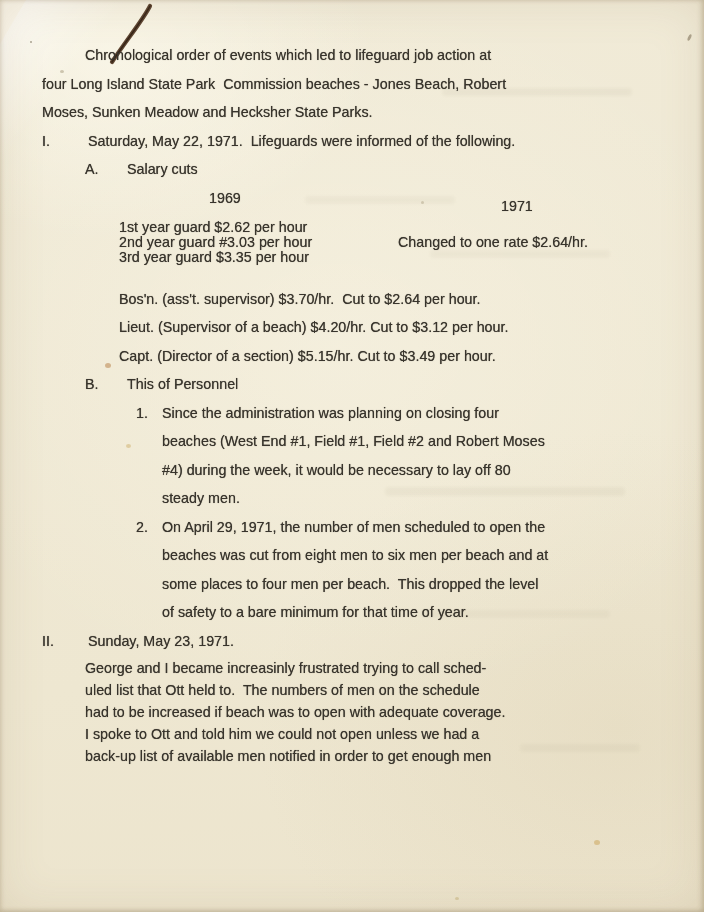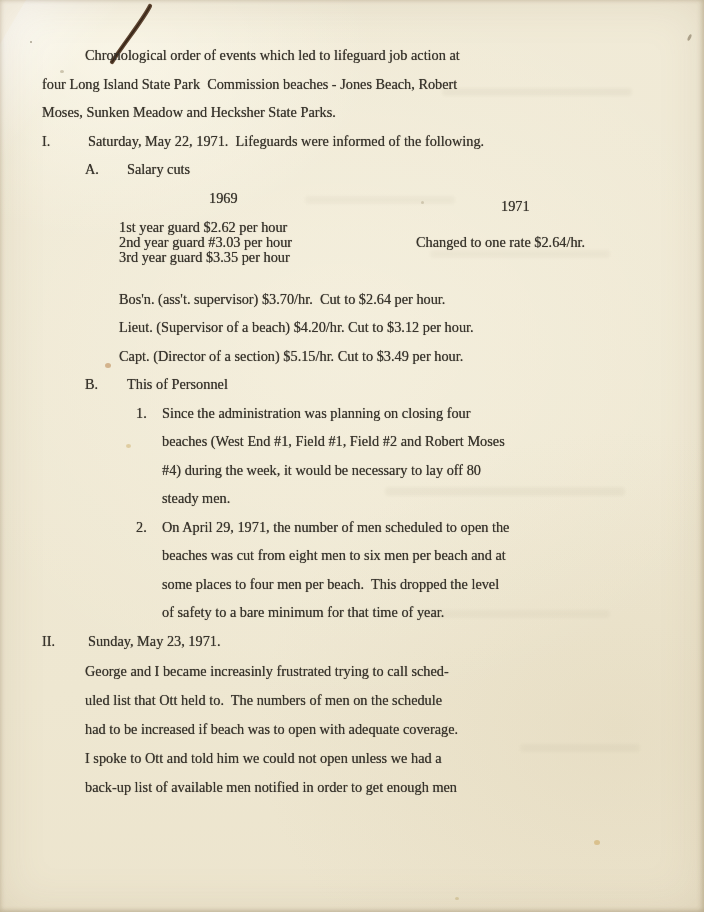--- a/index.html
+++ b/index.html
@@ -5,7 +5,7 @@
   html,body{margin:0;padding:0;background:#d8d2c0;}
   .page{
     position:relative;width:704px;height:912px;overflow:hidden;
-    font-family:Liberation Serif, serif;
+    font-family:Liberation Sans, sans-serif;
     background:
       radial-gradient(420px 300px at 16% 6%, rgba(255,253,242,.55), transparent 62%),
       radial-gradient(640px 520px at 48% 38%, rgba(255,252,240,.30), transparent 70%),

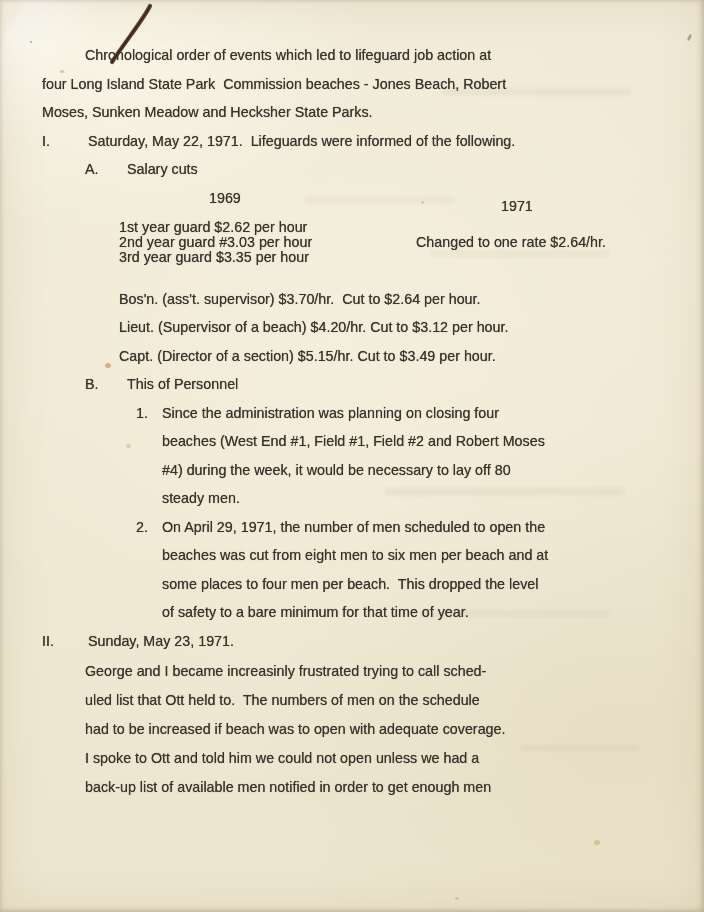--- a/index.html
+++ b/index.html
@@ -36,7 +36,7 @@
   .y-left{position:absolute;left:167px;top:0;}
   .y-right{position:absolute;left:459px;top:8px;text-align:right;}
   .rates{position:relative;margin-top:8px;padding-left:77px;line-height:15.2px;}
-  .rate-note{position:absolute;left:356px;top:15.2px;white-space:pre;margin-left:18px;}
+  .rate-note{position:absolute;left:356px;top:15.2px;white-space:pre;}
   .officers{margin-top:19px;padding-left:77px;}
   .note{display:flex;padding-left:77px;}
   .note-label{flex:none;width:51.5px;}

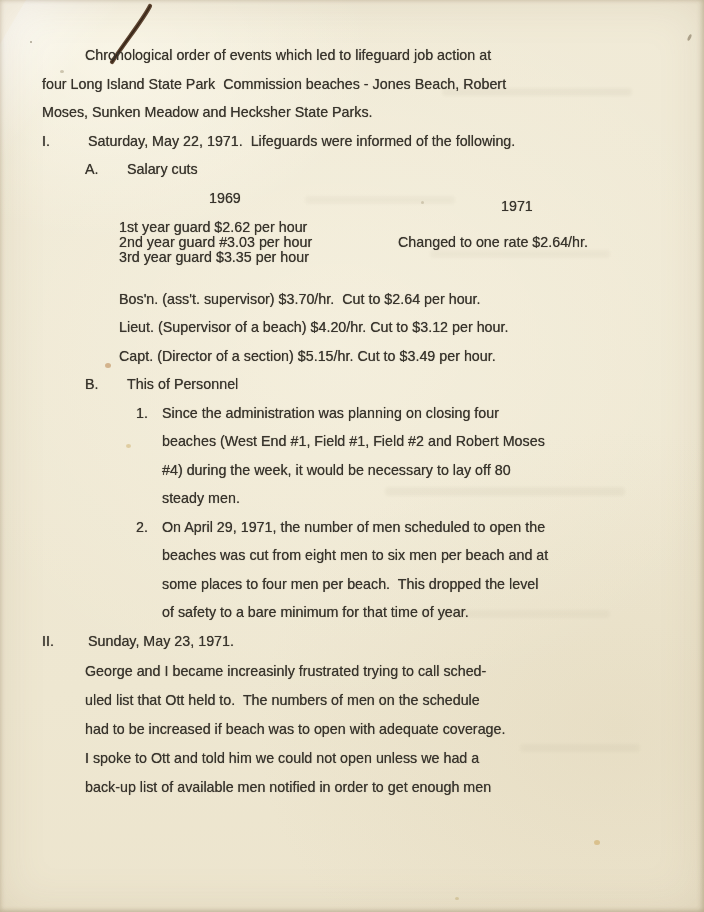--- a/index.html
+++ b/index.html
@@ -42,7 +42,7 @@
   .note-label{flex:none;width:51.5px;}
   .item{display:flex;padding-left:94px;}
   .item-marker{flex:none;width:26px;}
-  .par2{margin-top:2px;padding-left:43px;line-height:29px;}
+  .par2{margin-top:2px;padding-left:43px;line-height:22px;}
 
   
   .staple{position:absolute;left:103px;top:3px;width:54px;height:64px;pointer-events:none;}

